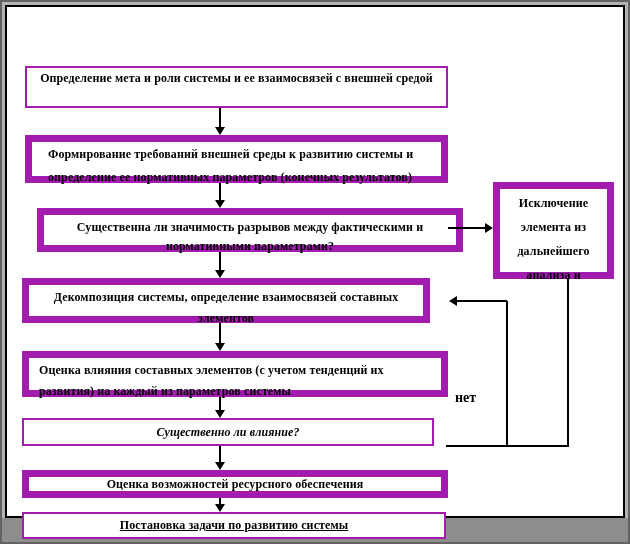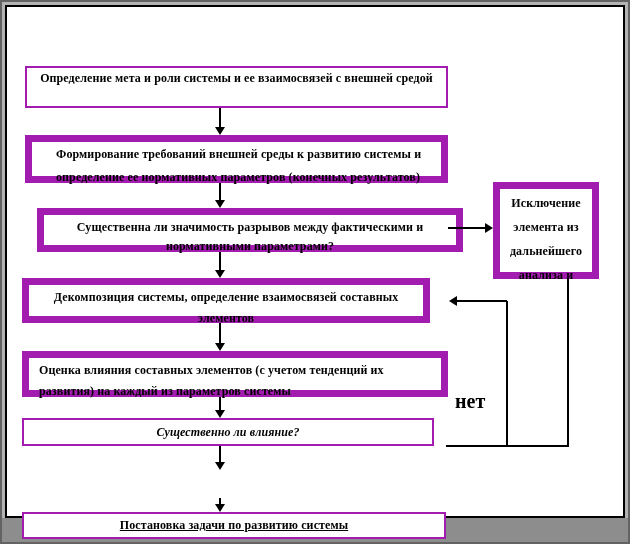--- a/index.html
+++ b/index.html
@@ -20,7 +20,7 @@
     font-weight:700;font-size:12px;text-align:center;letter-spacing:.1px;
   }
   #box1{left:25px;top:66px;width:423px;height:42px;border-width:2px;line-height:19px;padding:1px 2px 0 2px;}
-  #box2{left:25px;top:135px;width:423px;height:48px;line-height:23px;padding:1px 10px 0 24px;text-align:left;}
+  #box2{left:25px;top:135px;width:423px;height:48px;line-height:23px;padding:1px 10px 0 16px;text-align:left;}
   #box3{left:22px;top:208px;width:426px;height:44px;line-height:19px;padding:3px 2px 0 2px;margin-left:15px;}
   #box4{left:22px;top:278px;width:408px;height:45px;line-height:21px;padding:2px 2px 0 2px;}
   #box5{left:22px;top:351px;width:426px;height:46px;line-height:21px;padding:2px 10px 0 10px;text-align:left;}

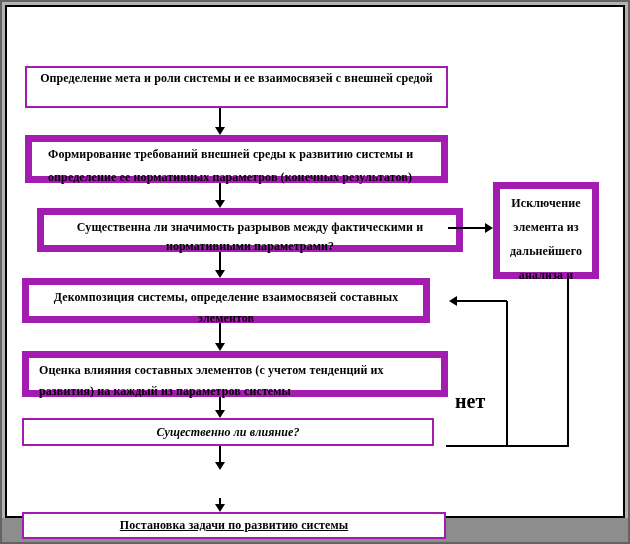--- a/index.html
+++ b/index.html
@@ -27,7 +27,7 @@
   #box6{left:22px;top:418px;width:412px;height:28px;border-width:2px;display:flex;align-items:center;justify-content:center;font-style:italic;}
   #box7{left:22px;top:470px;width:426px;height:28px;display:flex;align-items:center;justify-content:center;}
   #box8{left:22px;top:512px;width:424px;height:27px;border-width:2px;display:flex;align-items:center;justify-content:center;z-index:3;text-decoration:underline;}
-  #boxExcl{left:493px;top:182px;width:106px;height:97px;line-height:24px;padding:2px 4px 0 4px;}
+  #boxExcl{left:493px;top:182px;width:121px;height:97px;line-height:24px;padding:2px 4px 0 4px;}
 
   
   .av{position:absolute;width:10px;display:flex;flex-direction:column;align-items:center;}

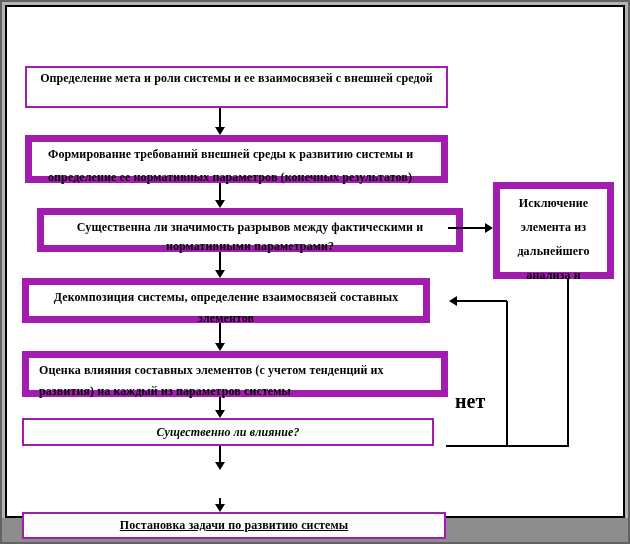--- a/index.html
+++ b/index.html
@@ -57,7 +57,7 @@
   #h1{left:446px;top:445px;width:123px;}
 
   .lbl{position:absolute;font-weight:700;}
-  #lblNo{left:455px;top:390px;font-size:20px;}
+  #lblNo{left:455px;top:390px;font-size:14px;}
   #lblYes{left:247px;top:403px;font-size:9px;margin-top:27px;}
 </style>
 </head>

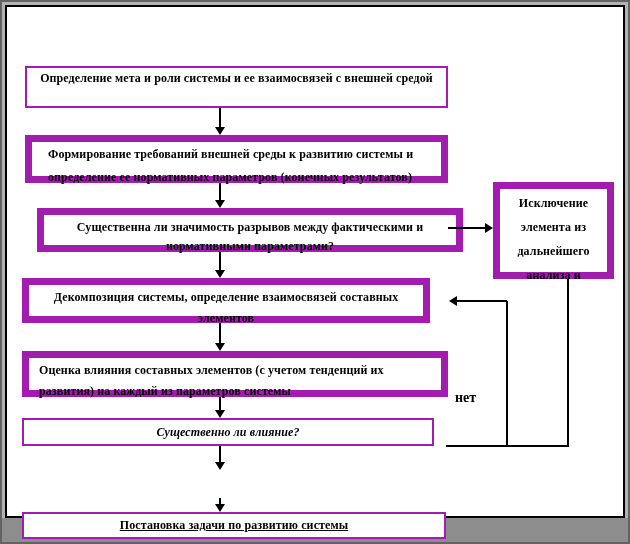--- a/index.html
+++ b/index.html
@@ -129,6 +129,7 @@
     <div class="head"></div>
   </div>
 
+  <div class="b" id="box7">Оценка возможностей ресурсного обеспечения</div>
 
   <div class="av" id="a7">
     <div class="stem"></div>

